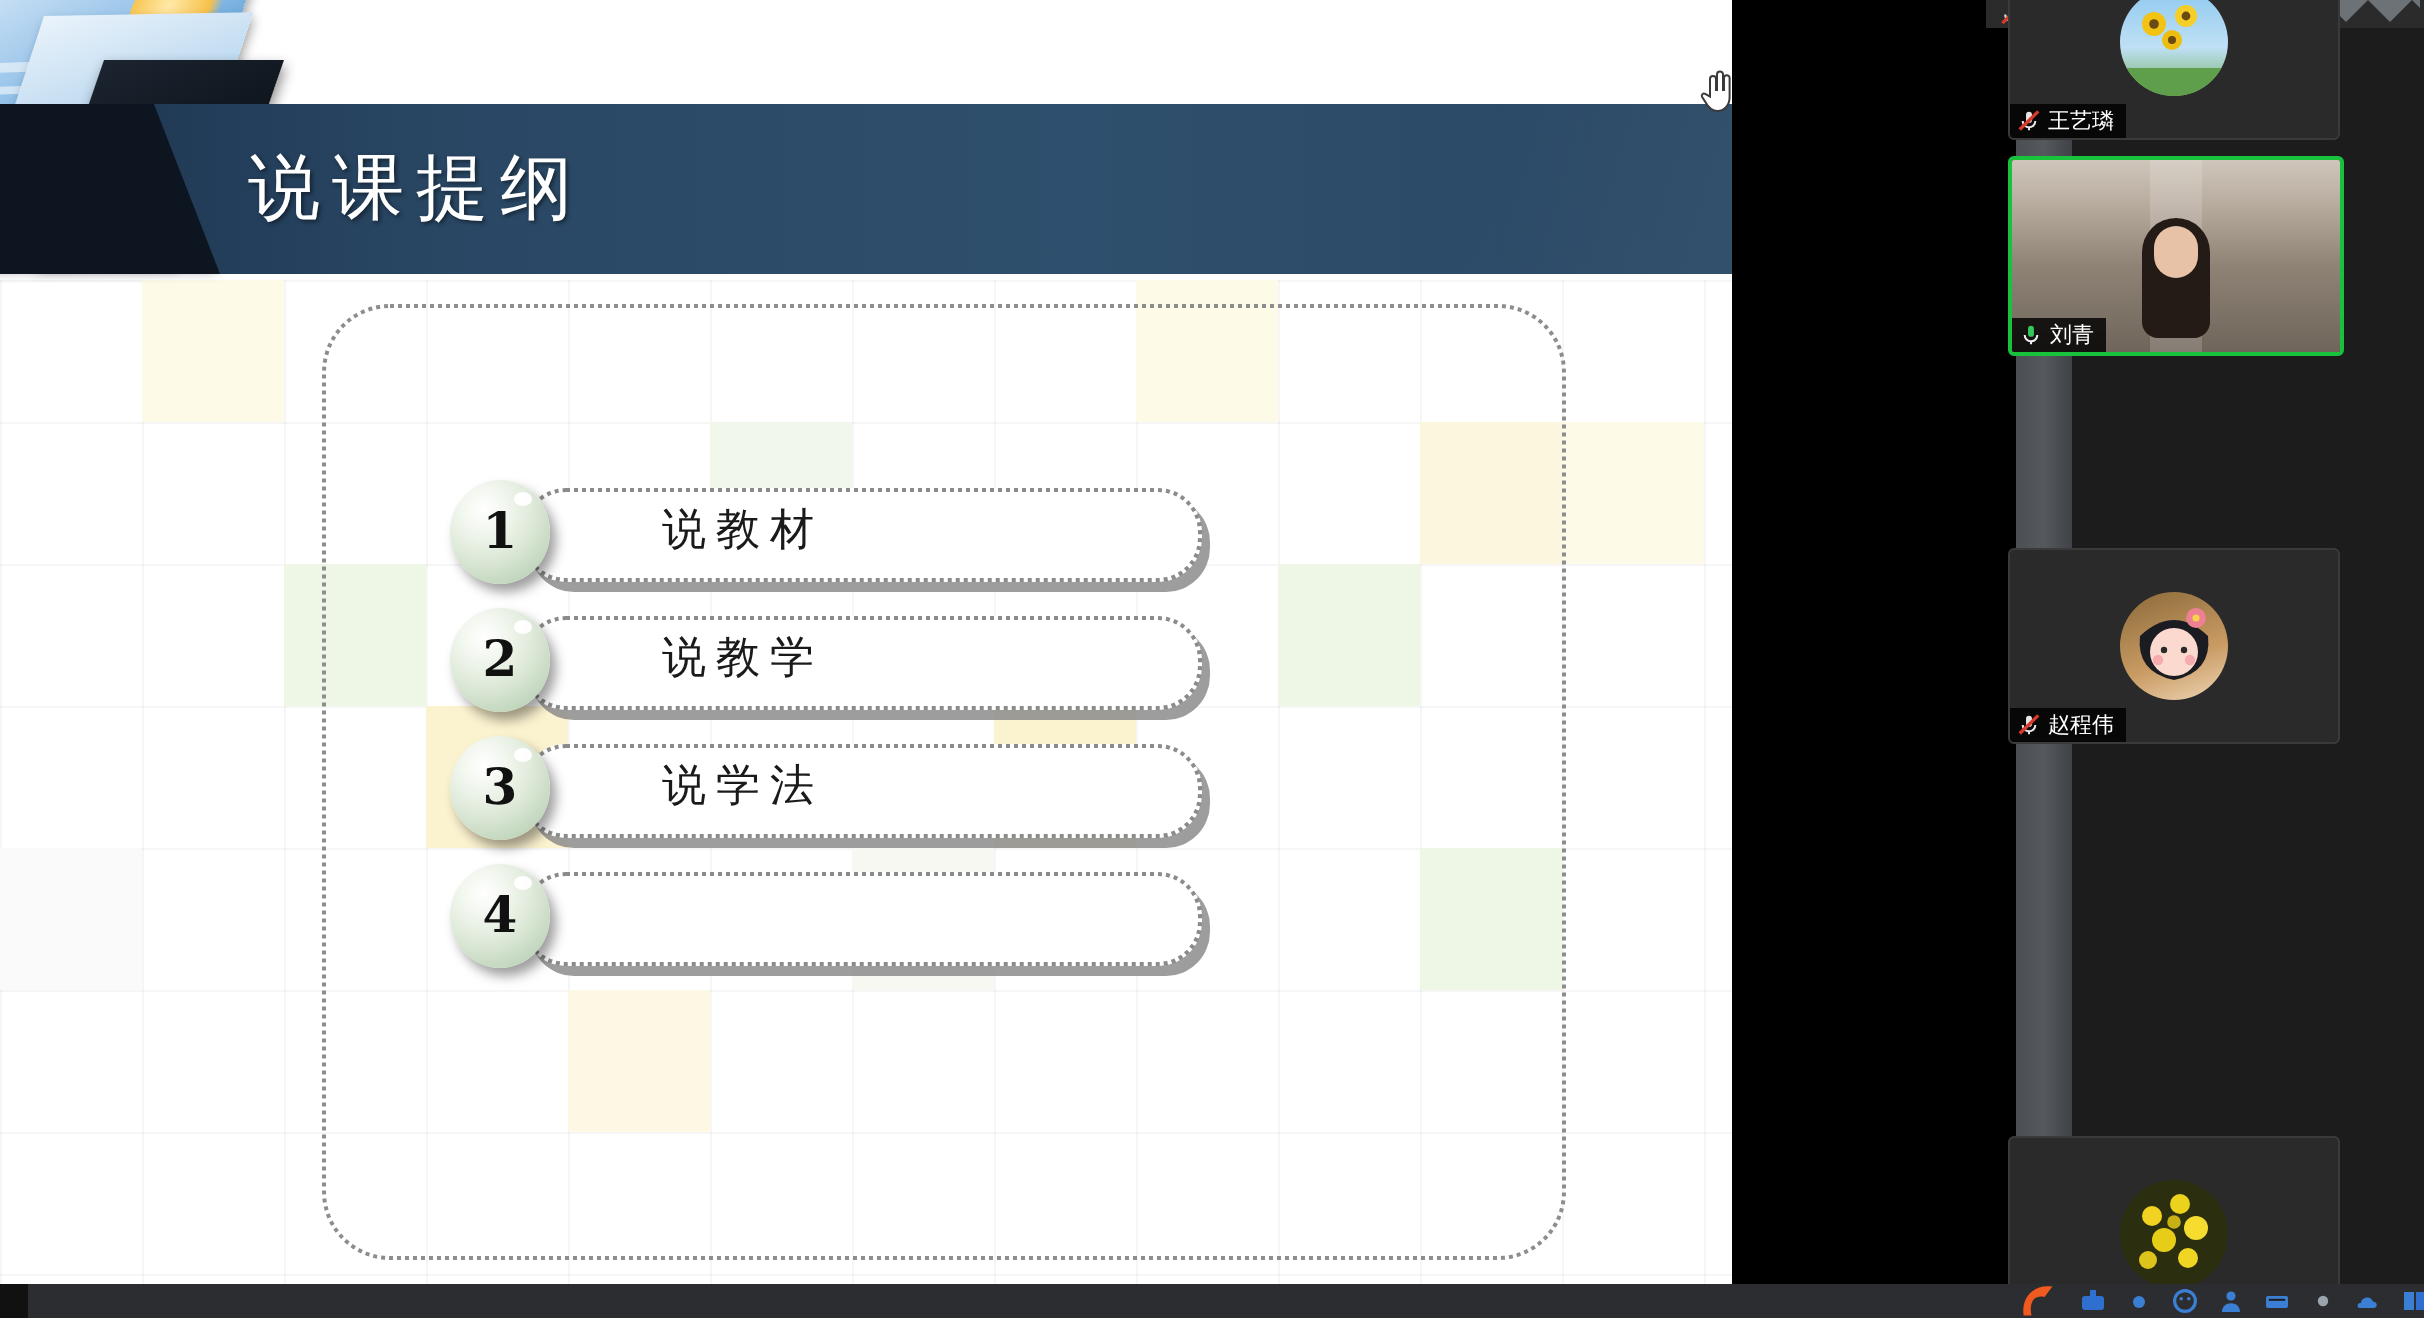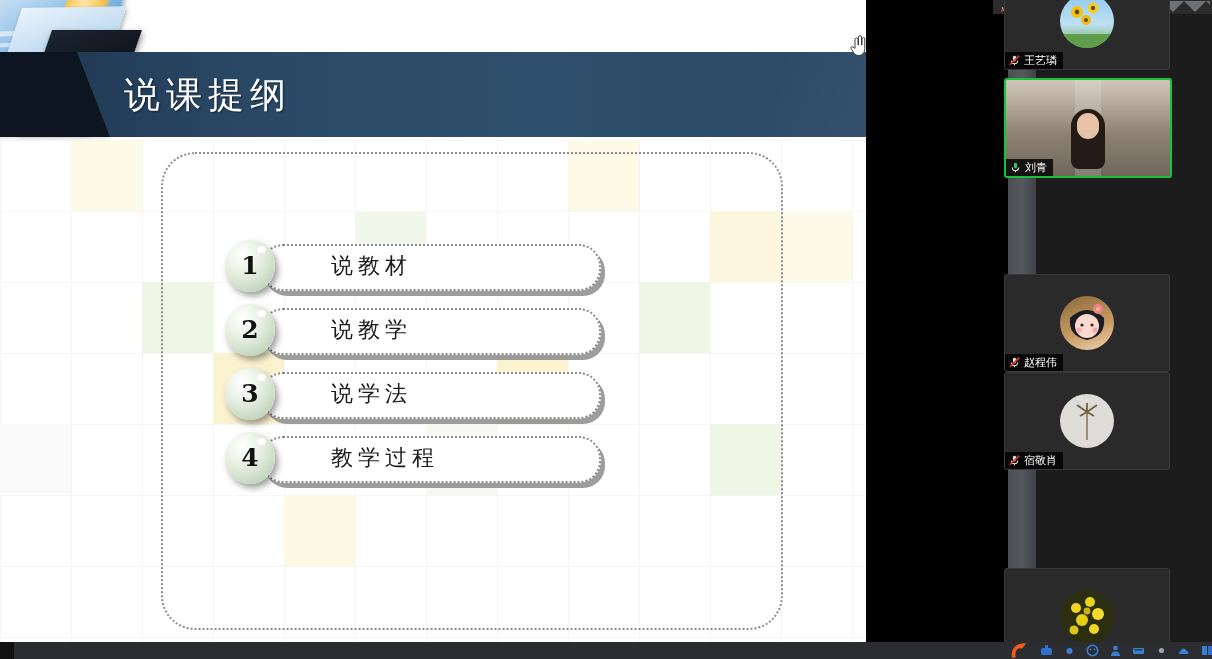--- a/index.html
+++ b/index.html
@@ -207,7 +207,6 @@
             <span>4</span>
             <em></em>
           </div>
-          <div class="rowtxt">教学过程</div>
         </div>
       </div>
 

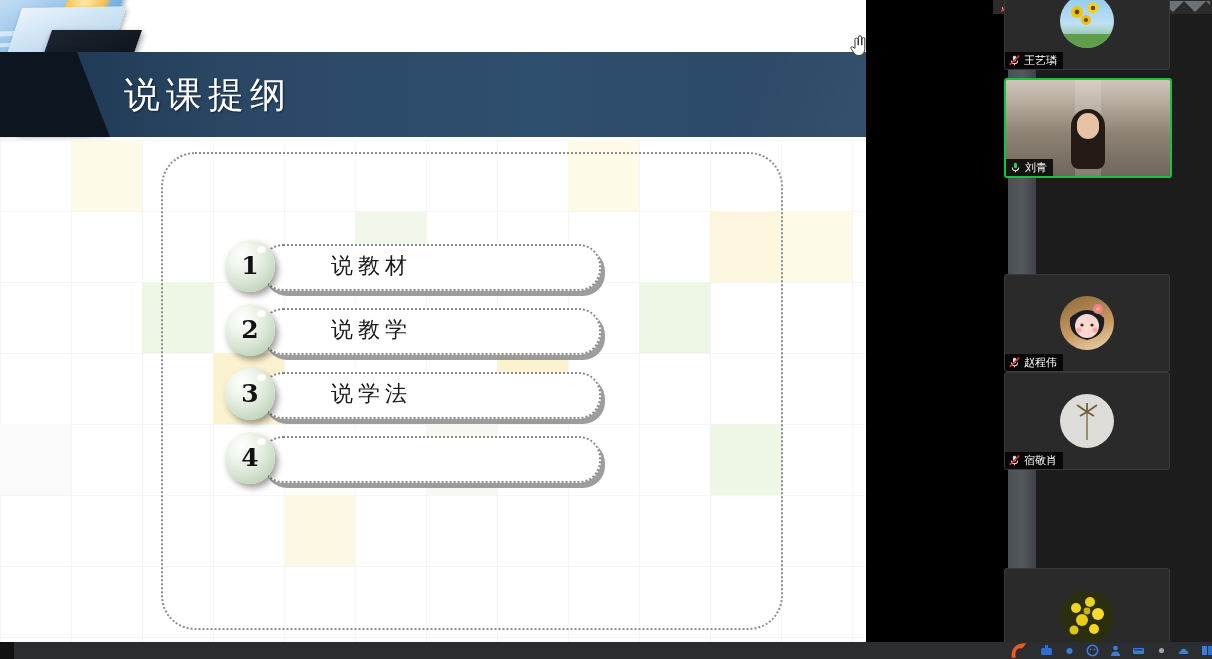--- a/index.html
+++ b/index.html
@@ -294,21 +294,6 @@
           <span class="nametxt">赵程伟</span>
         </div>
       </div>
-      <div class="tile" style="top: 372px; height: 96px;">
-        <div class="avatar" style="background:#dedcd8;"><svg viewBox="0 0 54 54" width="54" height="54">
-            <line x1="27" y1="18" x2="27" y2="46" stroke="#8a7a55" stroke-width="1.6"></line>
-            <path d="M27 18 L17 11 M27 18 L37 11 M27 18 L20 22 M27 18 L34 22 M27 18 L27 9" stroke="#6e5f3d" stroke-width="1.8" fill="none"></path>
-          </svg></div>
-        <div class="namebox">
-          <svg width="13" height="13" viewBox="0 0 14 14">
-            <rect x="5.4" y="2" width="3.2" height="6" rx="1.6" fill="#e6e6e6"></rect>
-            <path d="M3.6 7a3.4 3.4 0 0 0 6.8 0" fill="none" stroke="#e6e6e6" stroke-width="1.1"></path>
-            <line x1="7" y1="10.4" x2="7" y2="12" stroke="#e6e6e6" stroke-width="1.1"></line>
-            <line x1="2" y1="11.6" x2="12" y2="1.8" stroke="#d83a2e" stroke-width="1.8"></line>
-          </svg>
-          <span class="nametxt">宿敬肖</span>
-        </div>
-      </div>
       <div class="tile" style="top: 568px; height: 96px;">
         <div class="avatar" style="background:#2b2f10;"><svg viewBox="0 0 54 54" width="54" height="54">
             <circle cx="16" cy="18" r="5" fill="#f2d321"></circle>

